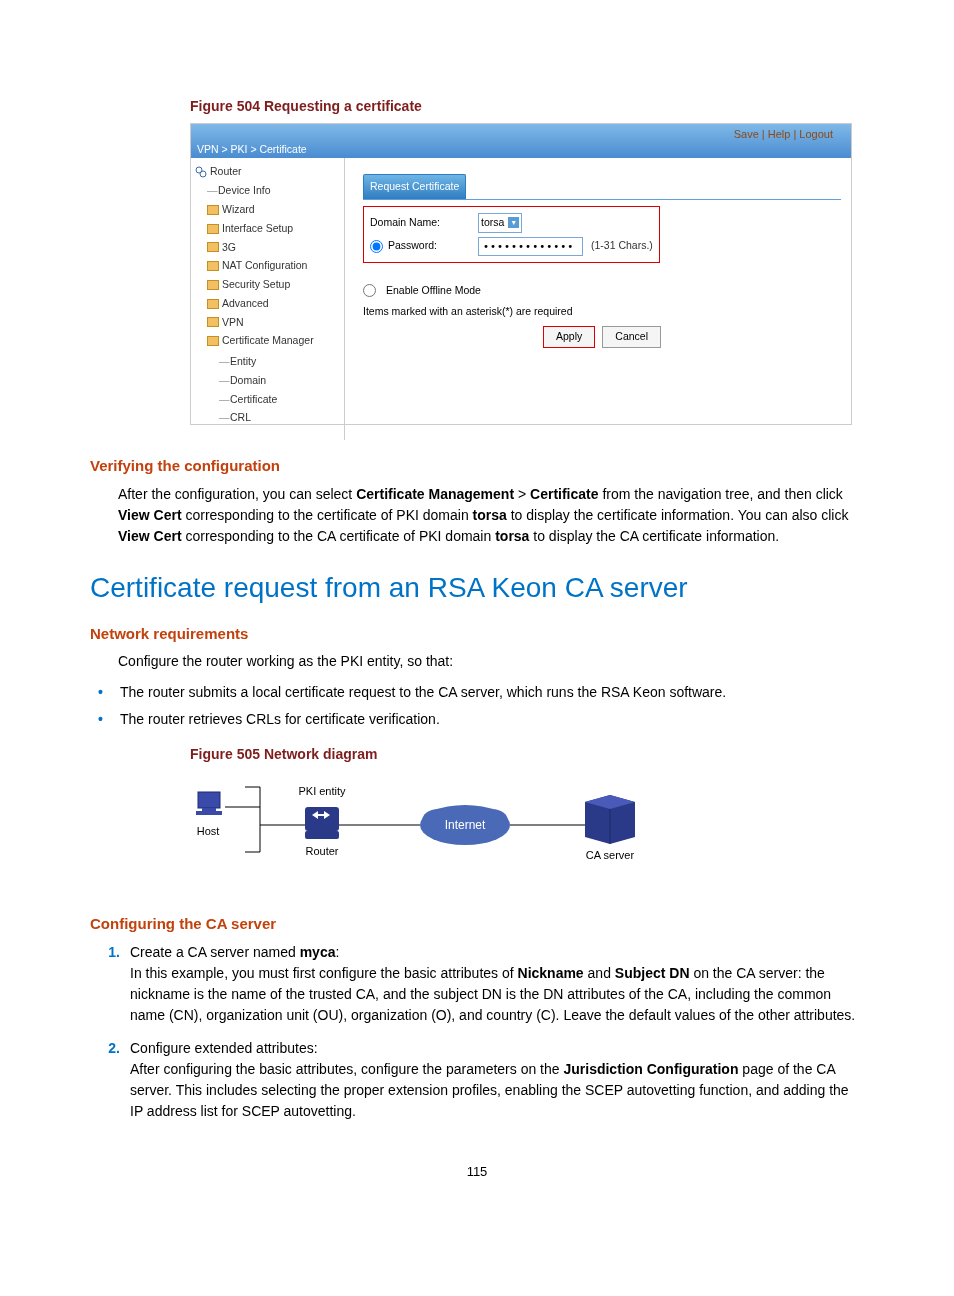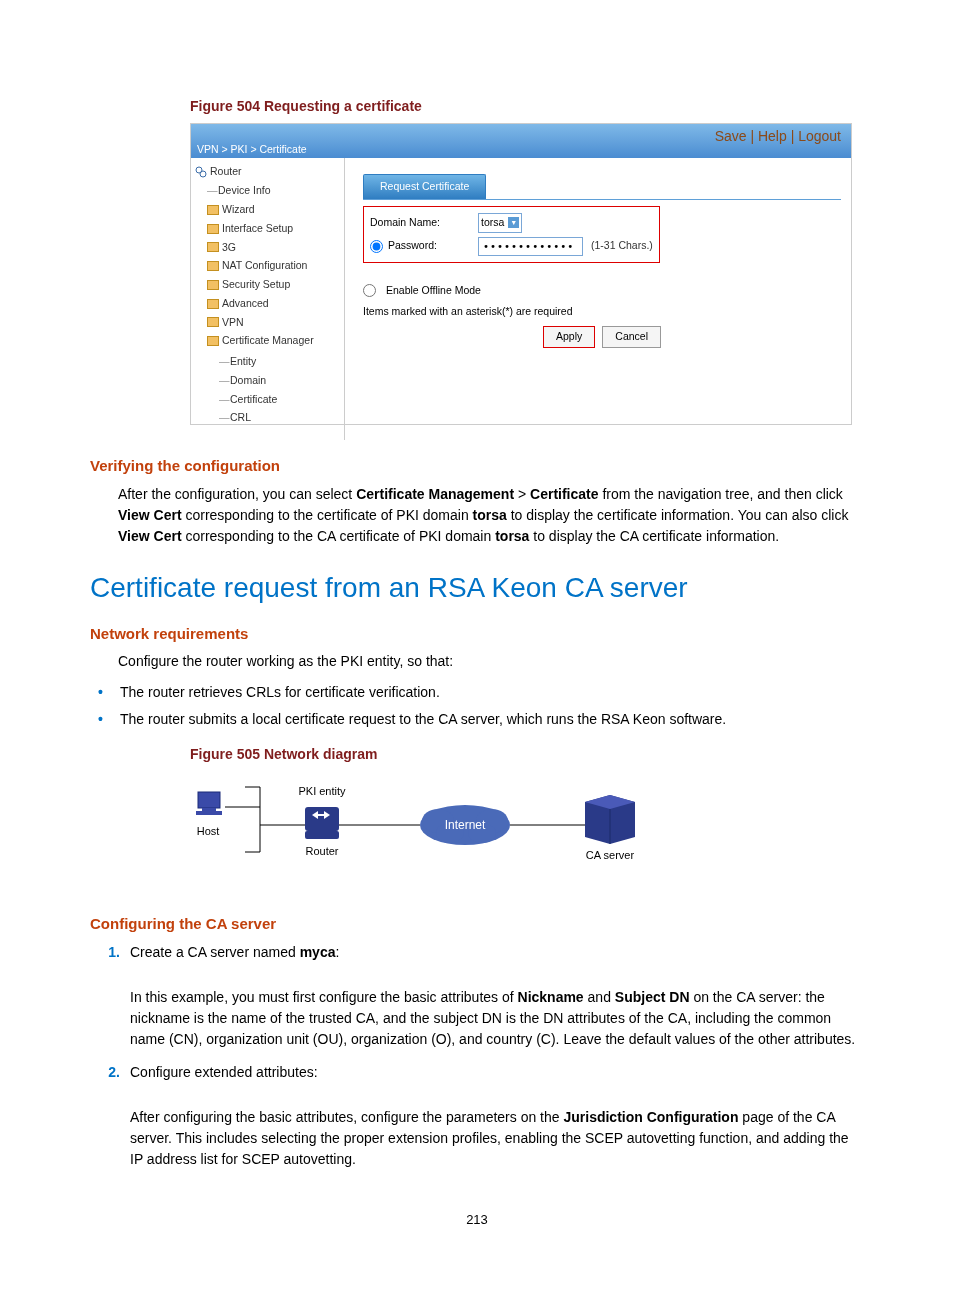--- a/index.html
+++ b/index.html
@@ -46,10 +46,10 @@
   }
   .bc-links {
     position: absolute;
-    right: 10px;
+    right: 18px;
     top: 2px;
     color: #8a4a1a;
-    font-size: 14px;
+    font-size: 11px;
     margin-left: 16px;
   }
   .ss-body {

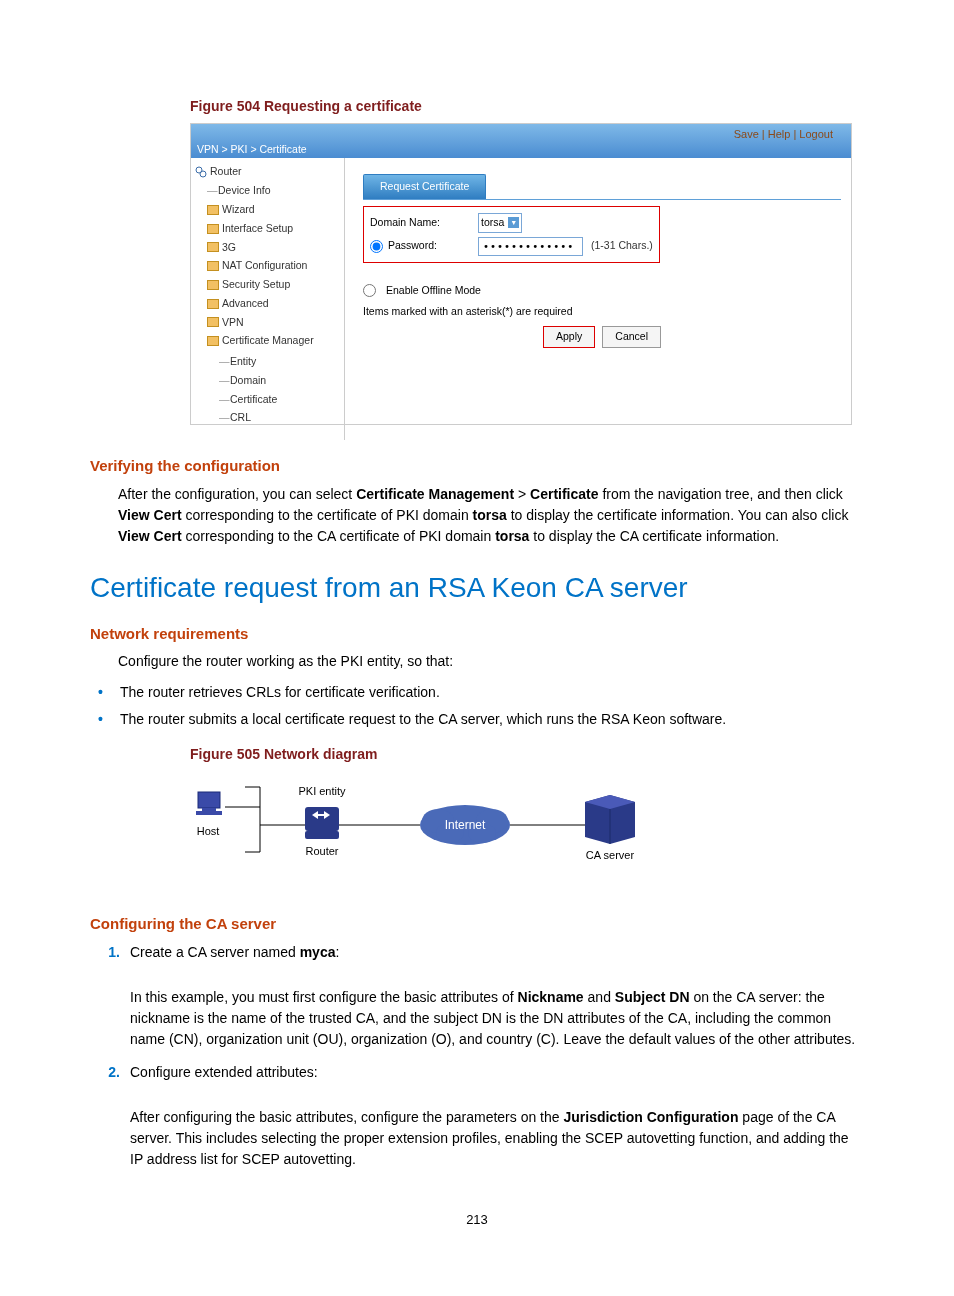--- a/index.html
+++ b/index.html
@@ -101,7 +101,7 @@
     background: linear-gradient(#6fb5e6, #2f7dc1);
     color: #fff;
     font-size: 10.5px;
-    padding: 4px 16px;
+    padding: 4px 6px;
     border: 1px solid #2f7dc1;
     border-bottom: none;
     border-radius: 2px 2px 0 0;

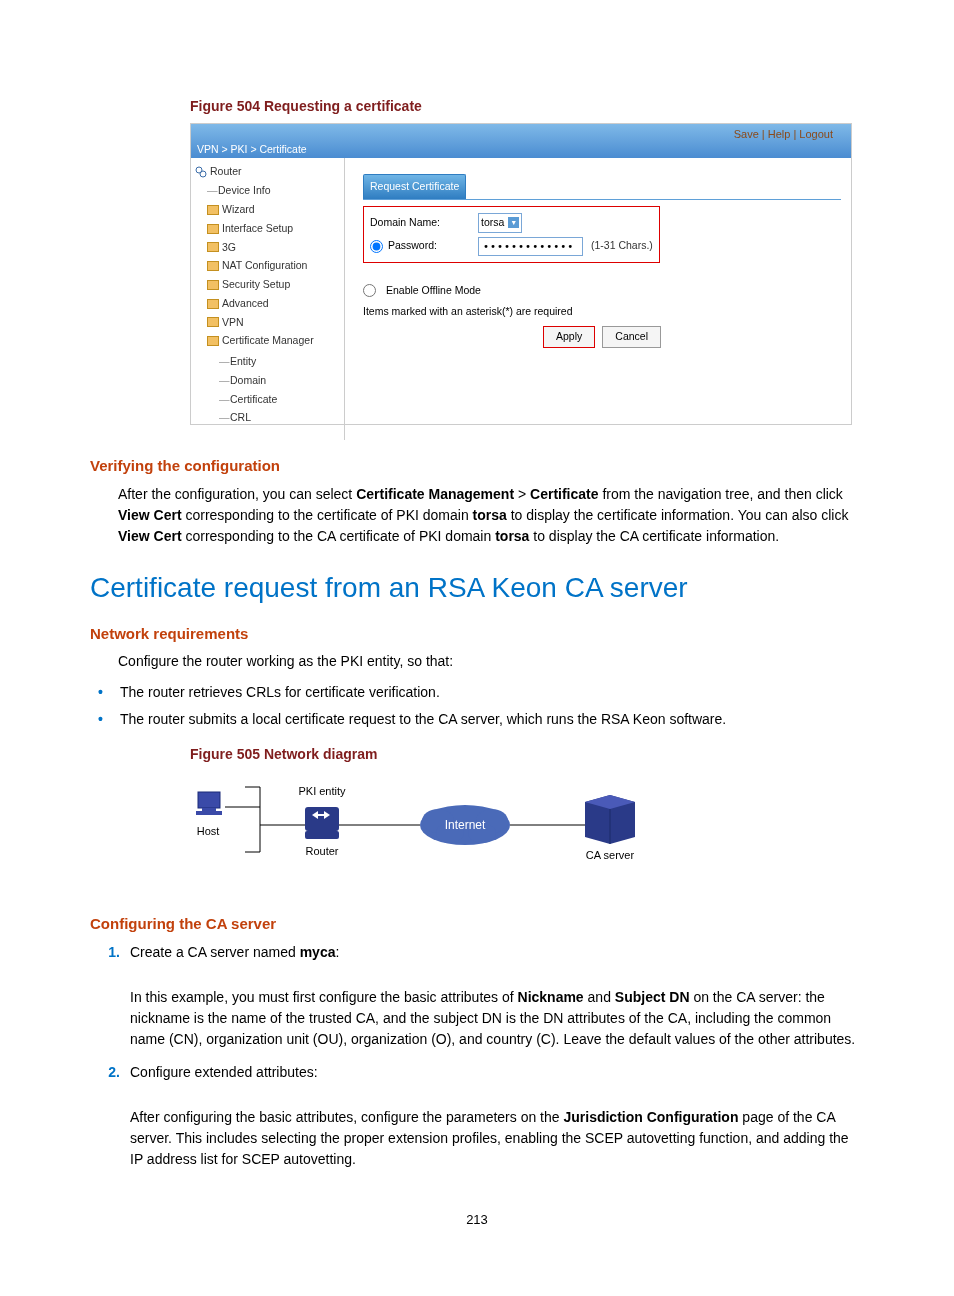--- a/index.html
+++ b/index.html
@@ -349,8 +349,8 @@
   <h3 class="h3-left">Network requirements</h3>
   <p class="body-text">Configure the router working as the PKI entity, so that:</p>
   <ul class="bullets body-text">
+    <li>The router submits a local certificate request to the CA server, which runs the RSA Keon software.</li>
     <li>The router retrieves CRLs for certificate verification.</li>
-    <li>The router submits a local certificate request to the CA server, which runs the RSA Keon software.</li>
   </ul>
 
   <div class="content">

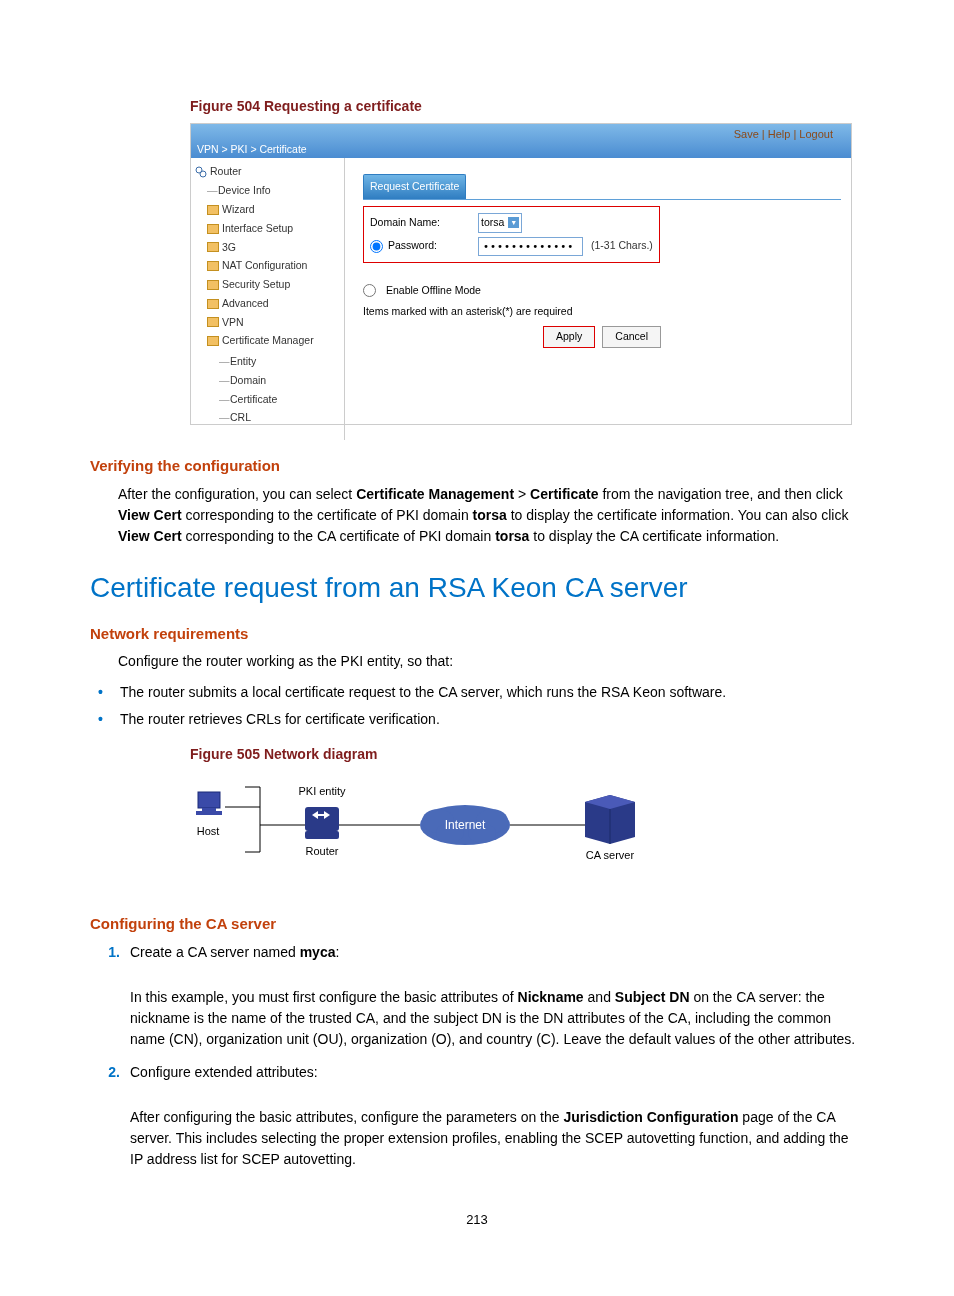--- a/index.html
+++ b/index.html
@@ -214,7 +214,7 @@
     width: 30px;
     text-align: right;
   }
-  .ol-para { margin-top: 24px; }
+  .ol-para { margin-top: 0; }
   .network-diagram {
     width: 500px;
     height: 100px;

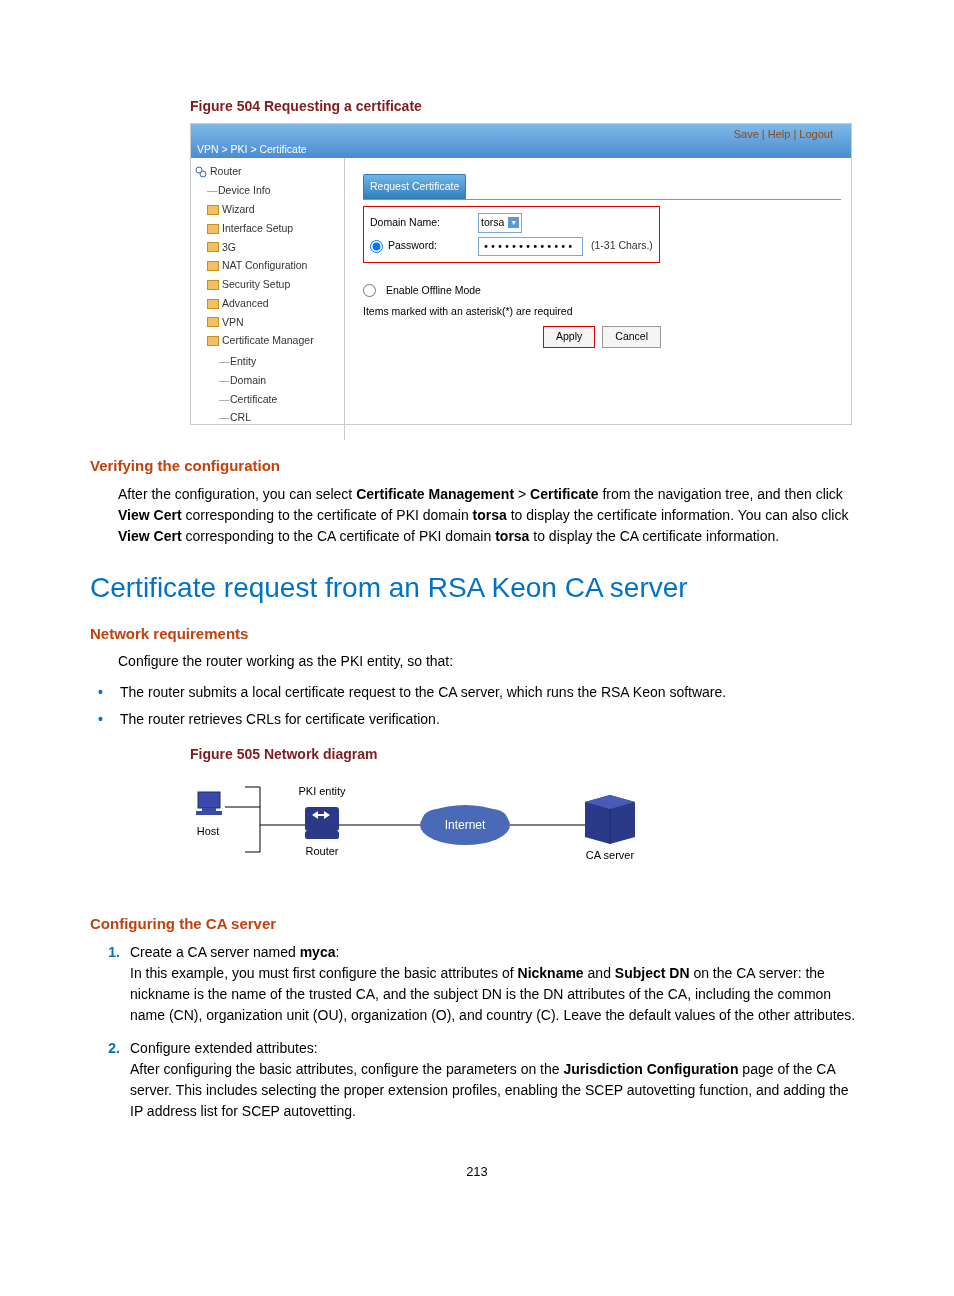--- a/index.html
+++ b/index.html
@@ -416,7 +416,7 @@
     </li>
   </ol>
 
-  <div class="page-num">213</div>
+  <div class="page-num">115</div>
 </div>
 
 </body></html>

